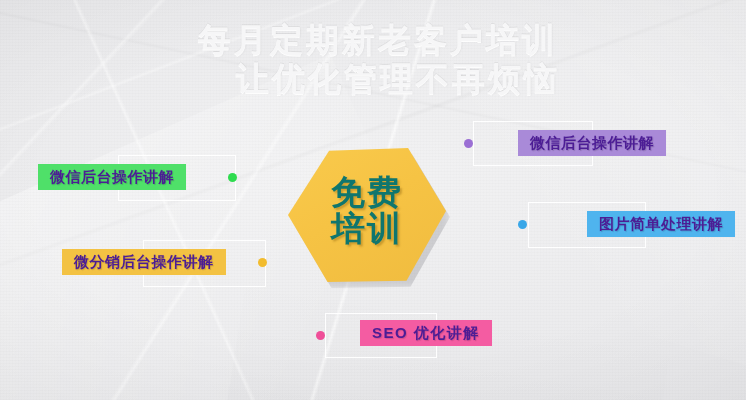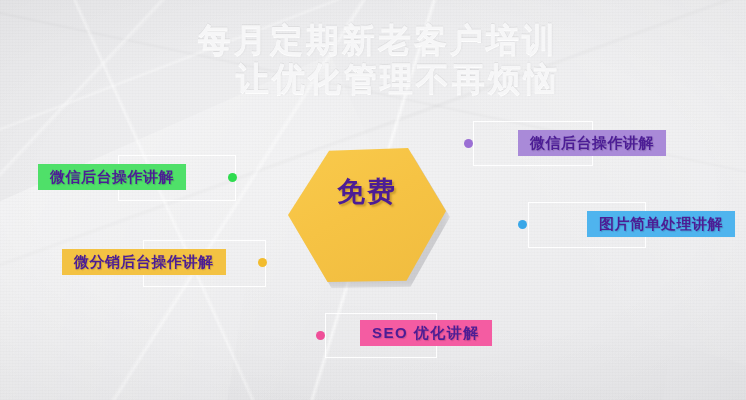--- a/index.html
+++ b/index.html
@@ -125,8 +125,8 @@
     left: 0; top: 26px;
     width: 158px;
     text-align: center;
-    color: #4c1d95;
-    font-size: 28px;
+    color: #0f766e;
+    font-size: 34px;
     font-weight: 700;
     line-height: 36px;
     letter-spacing: 2px;

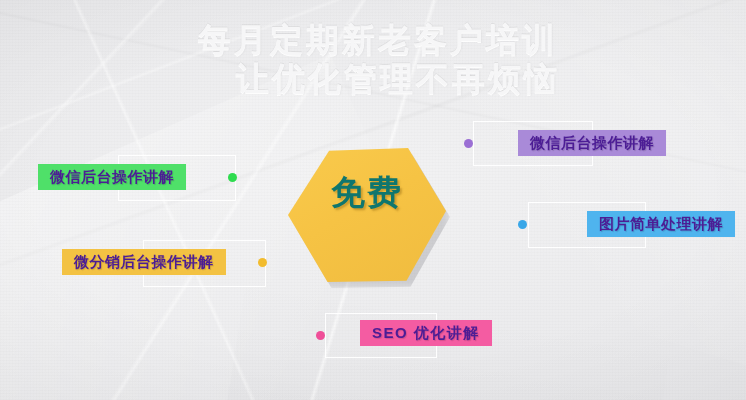--- a/index.html
+++ b/index.html
@@ -192,6 +192,7 @@
     <div class="hex-body"></div>
     <div class="hex-label">
       <div>免费</div>
+      <div>培训</div>
     </div>
   </div>
 

